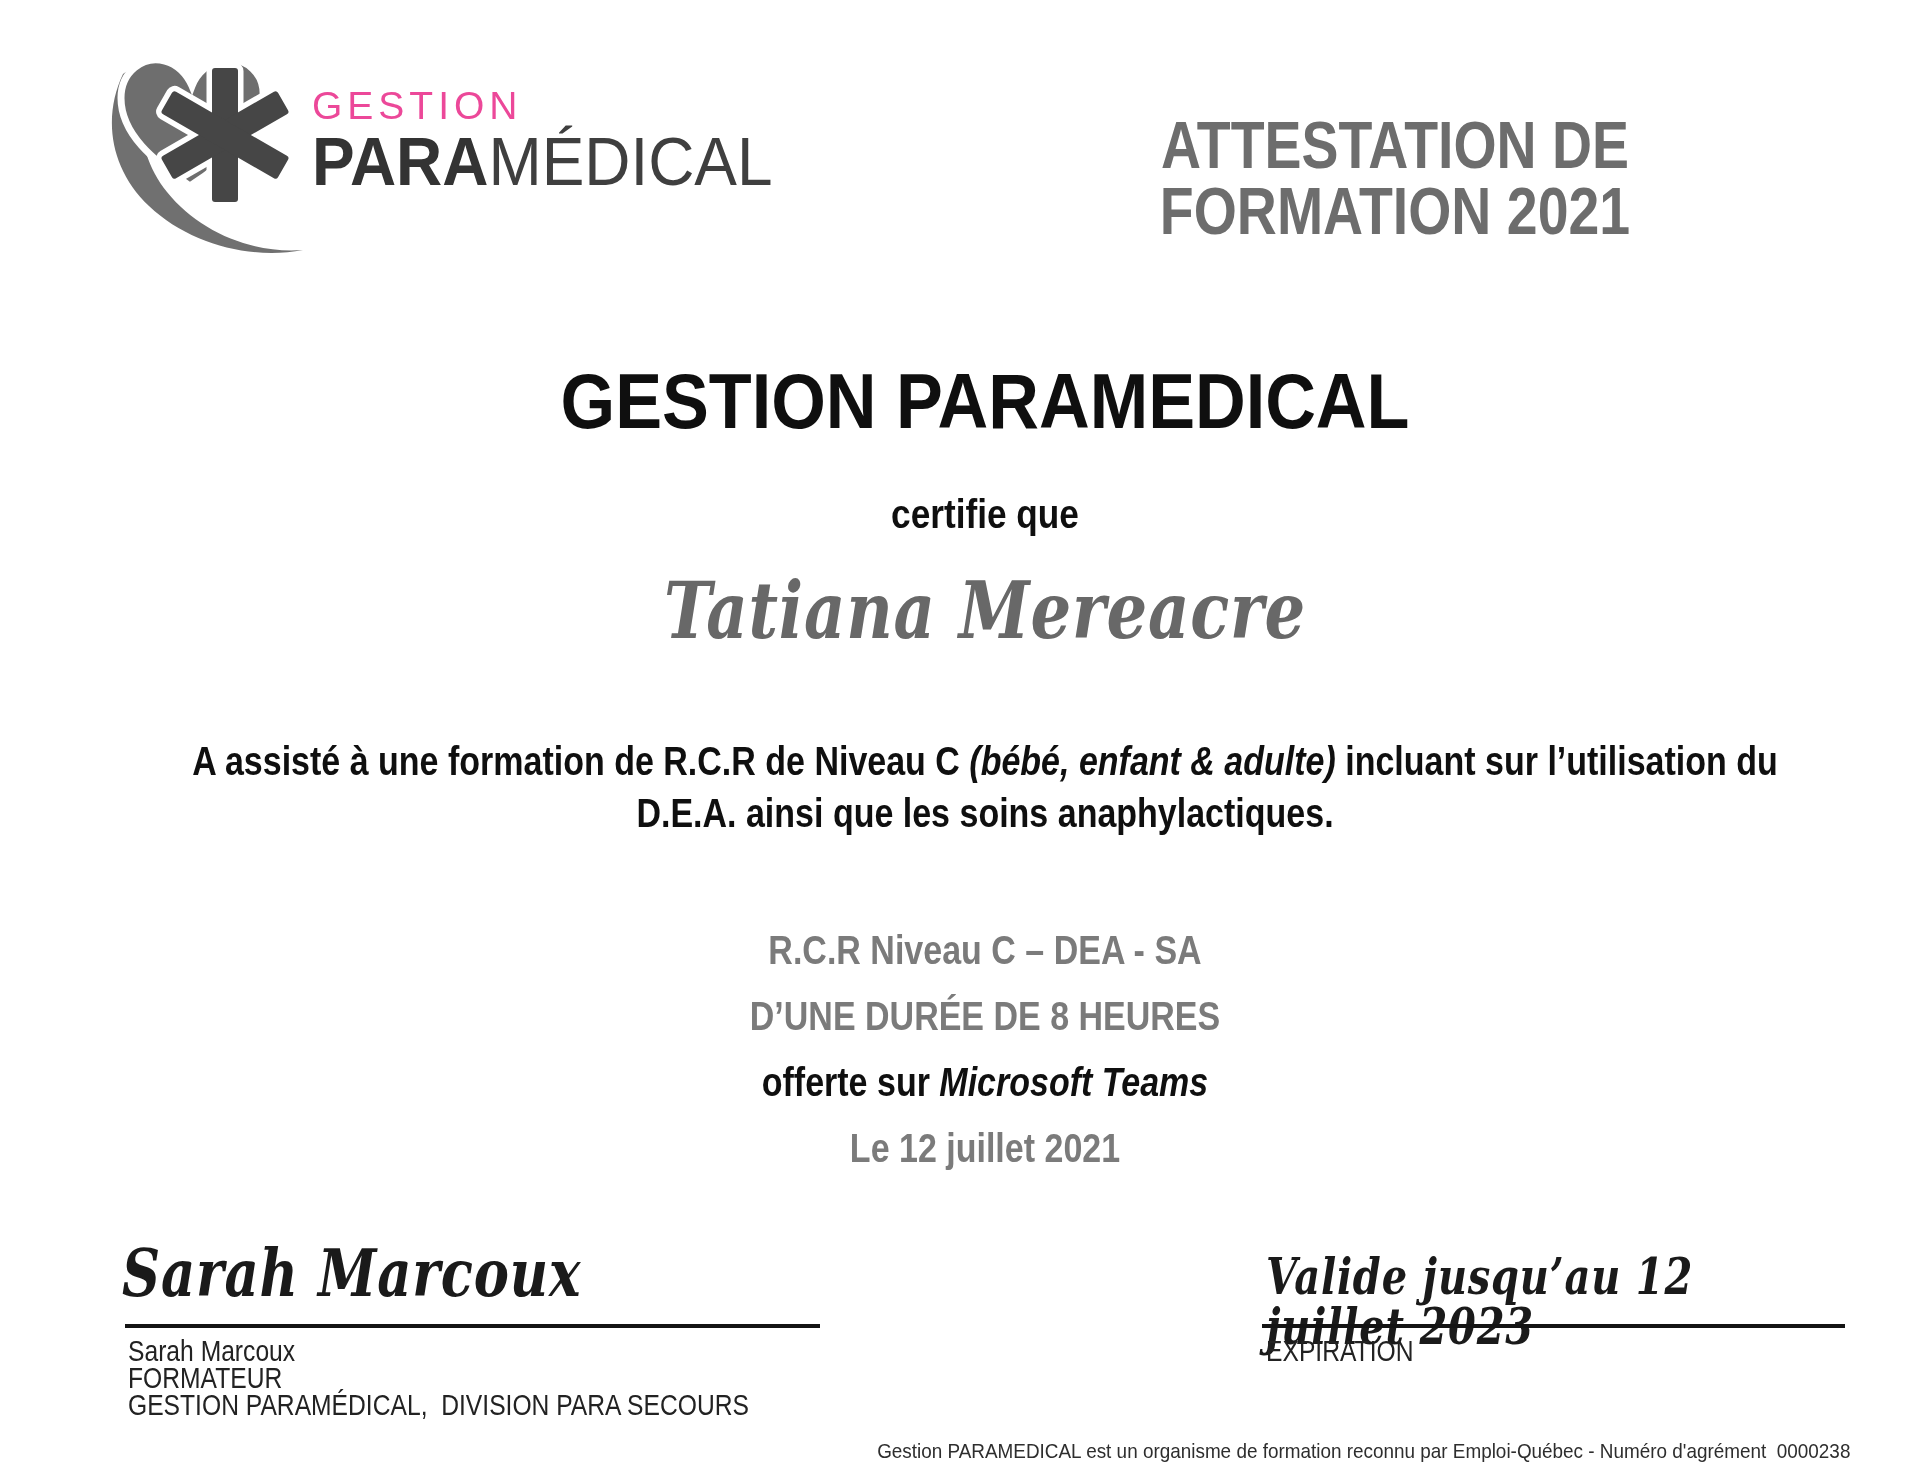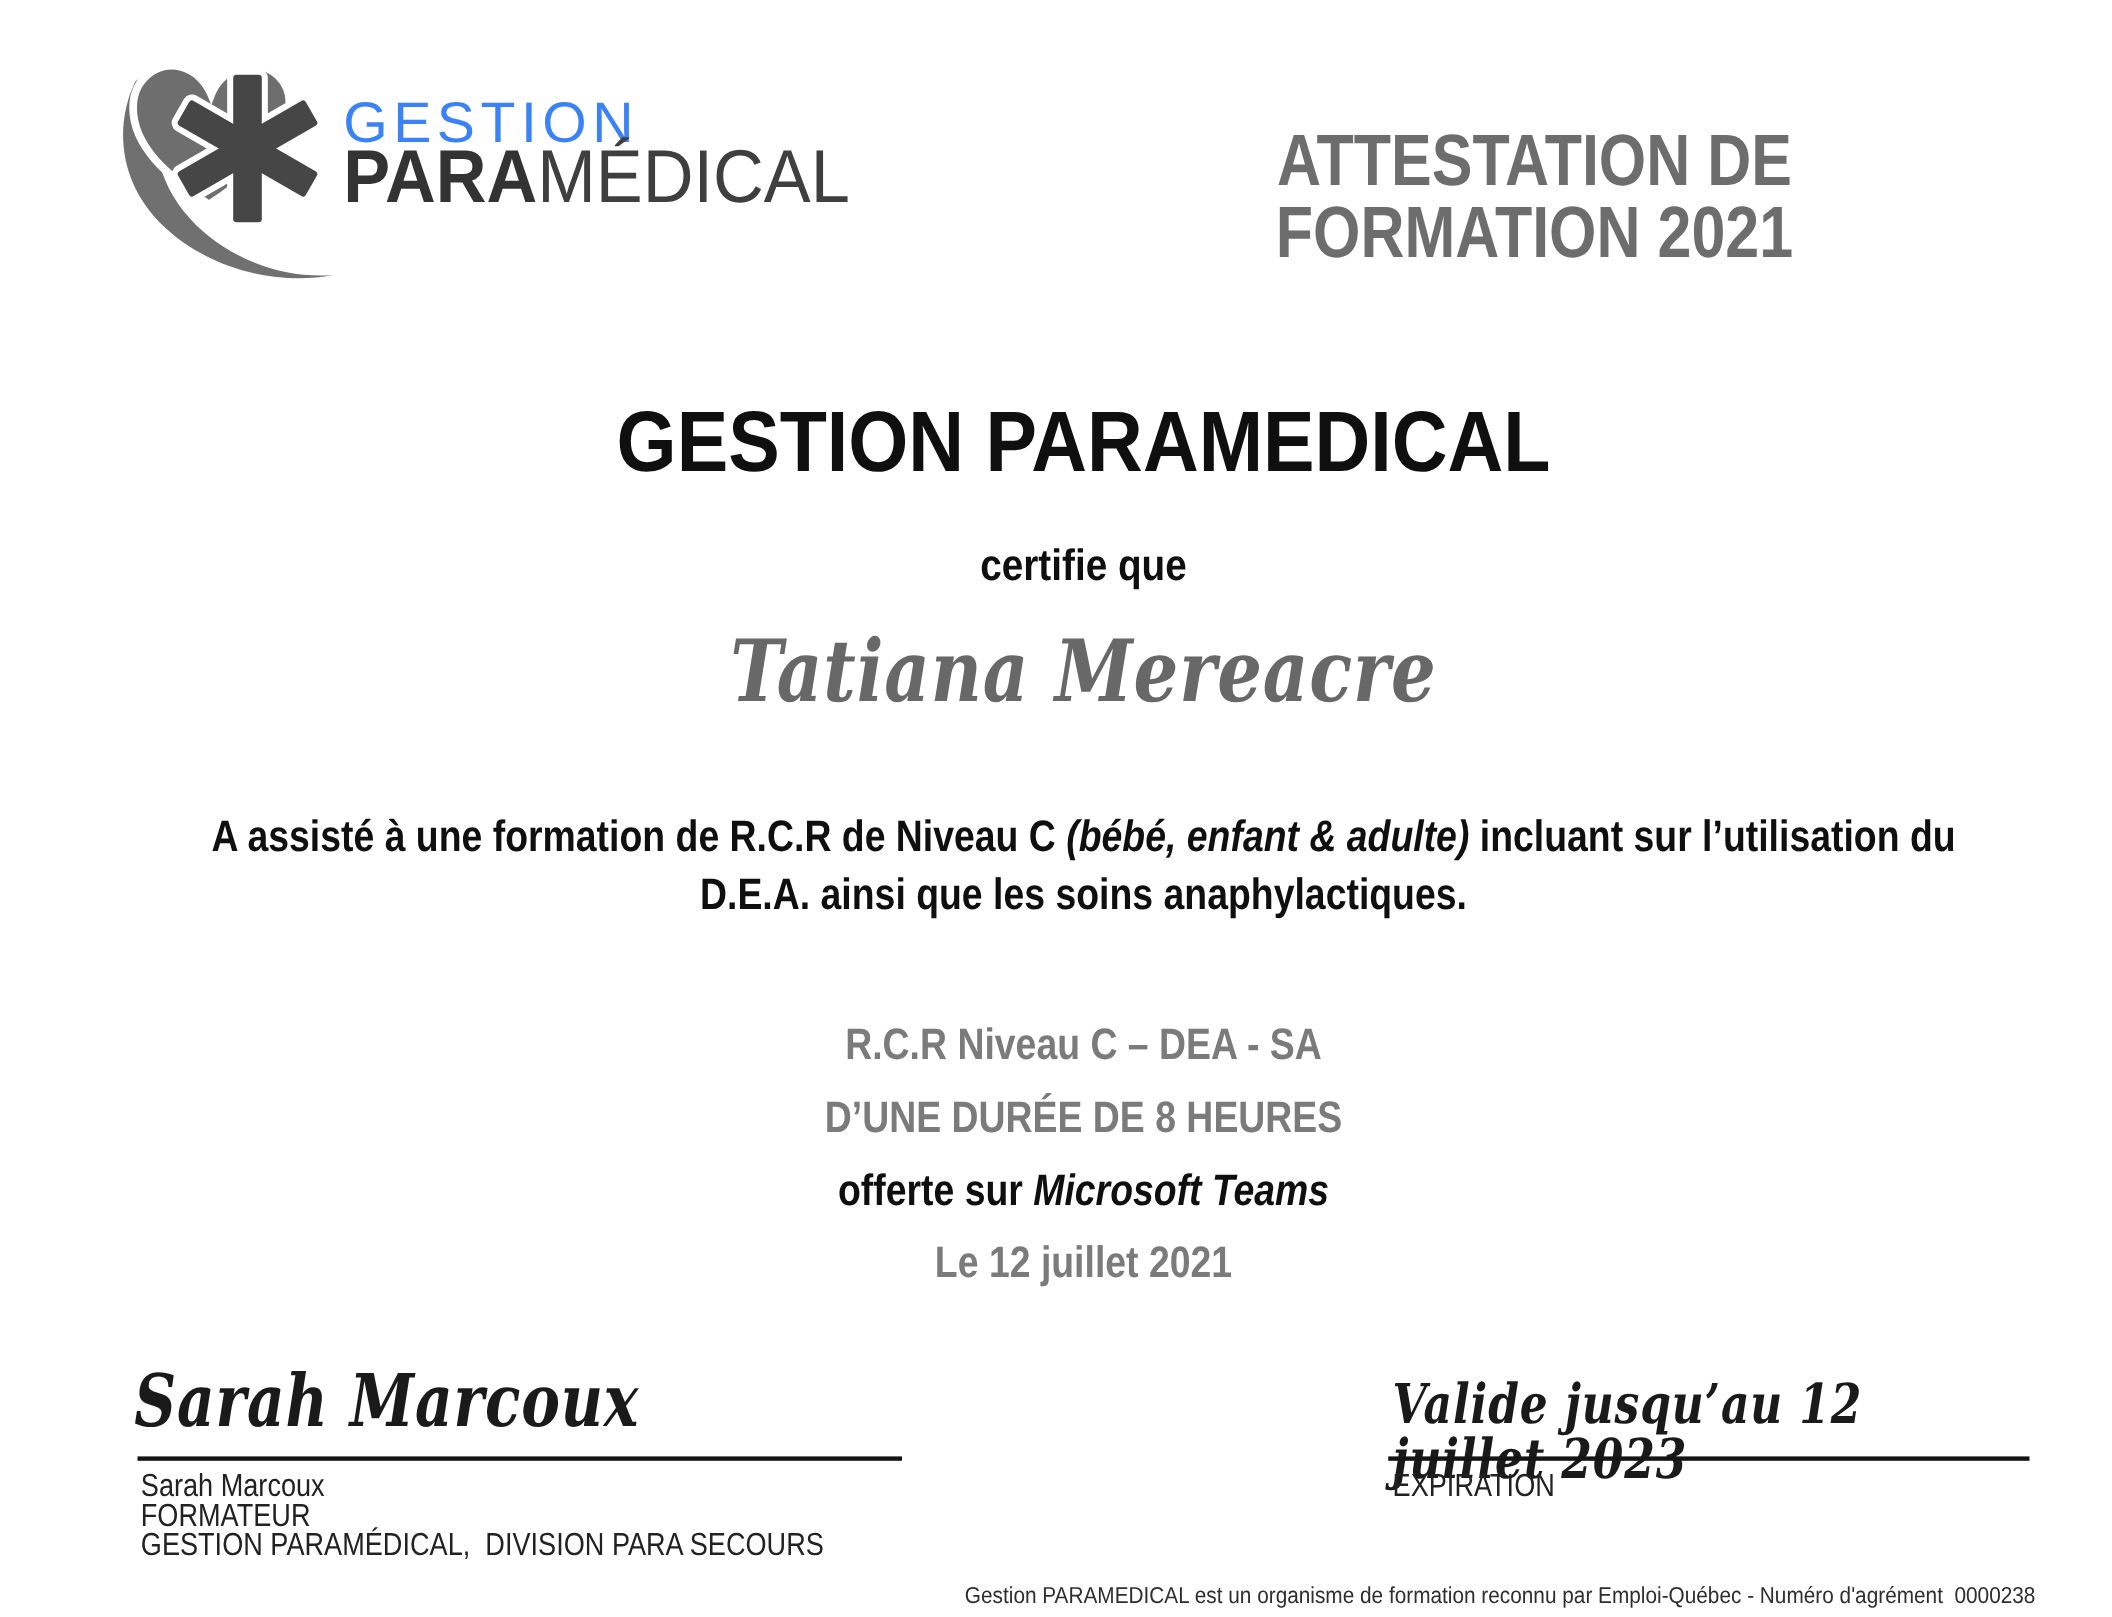--- a/index.html
+++ b/index.html
@@ -22,7 +22,7 @@
   .black-txt{color:#0f0f0f;}
   .rule{background:#141414;height:4px;}
   
-  .logo-line1{font-size:52px;letter-spacing:5px;color:#3b82f6;}
+  .logo-line1{font-size:39px;letter-spacing:5px;color:#ec4899;}
   .logo-line2{font-size:68px;color:#3f3f3f;letter-spacing:0px;transform:scaleX(0.94);transform-origin:0 50%;}
   .logo-line2 .bold-part{font-weight:bold;color:#333;}
   

